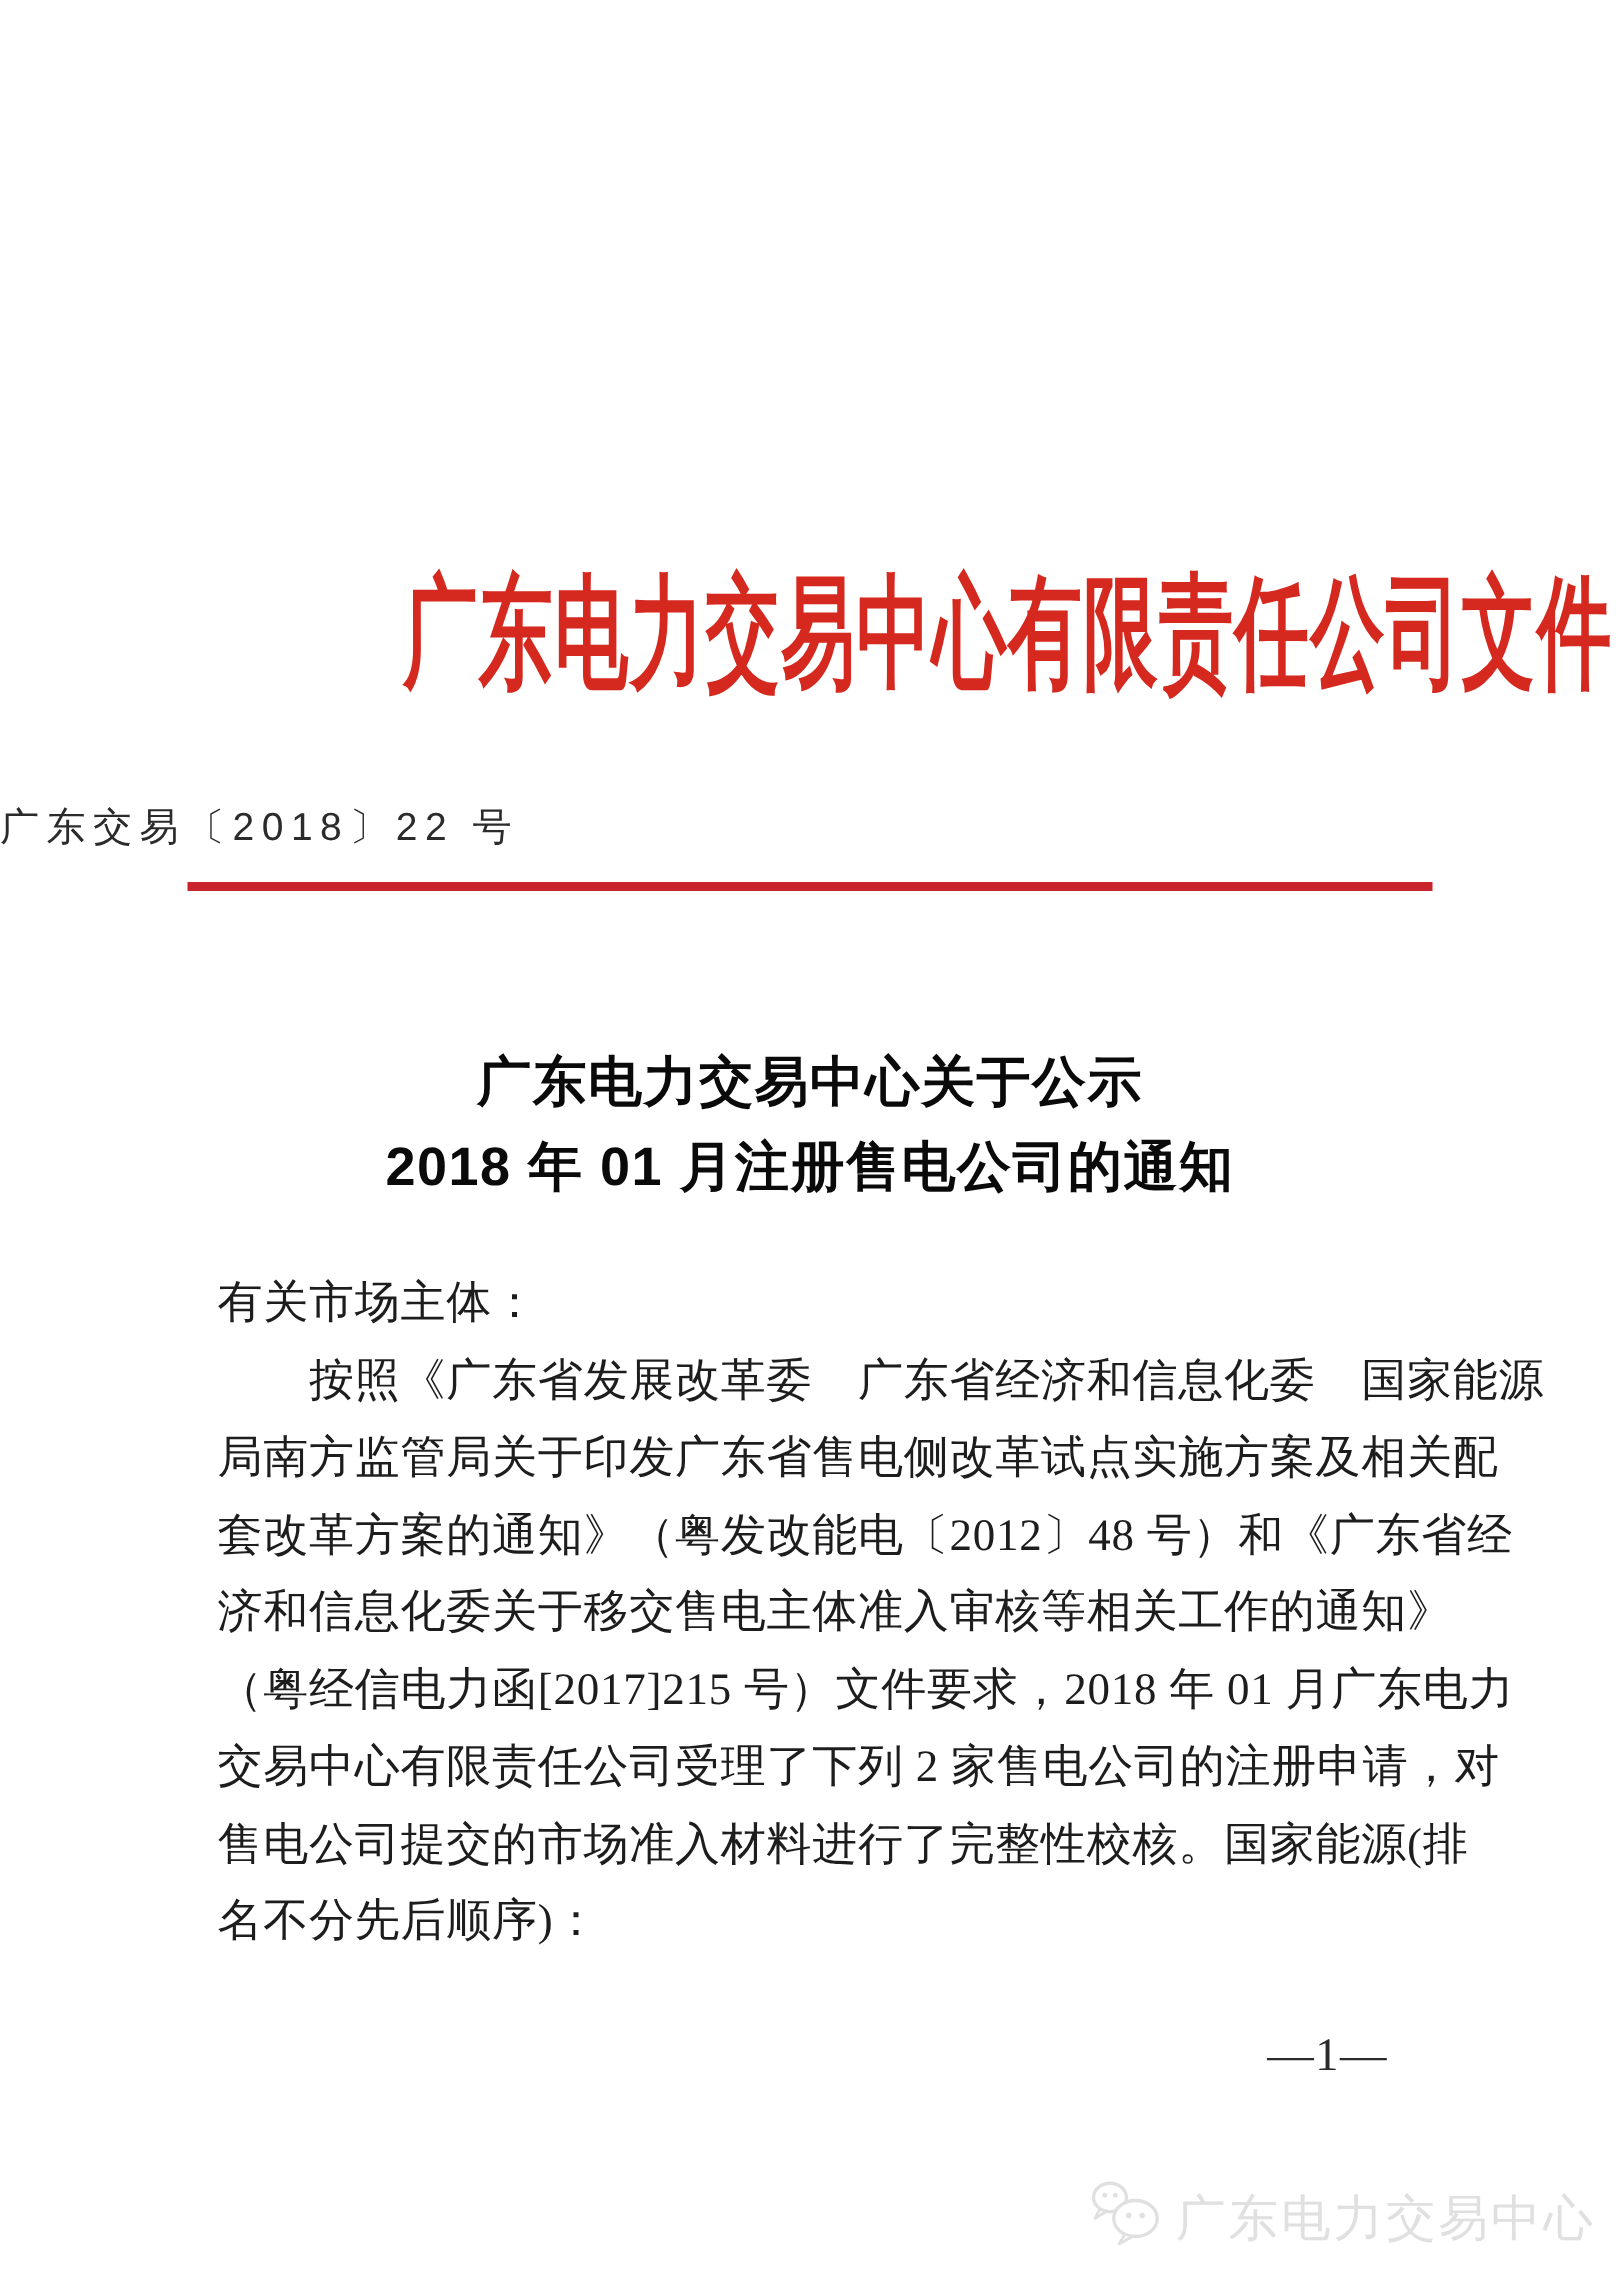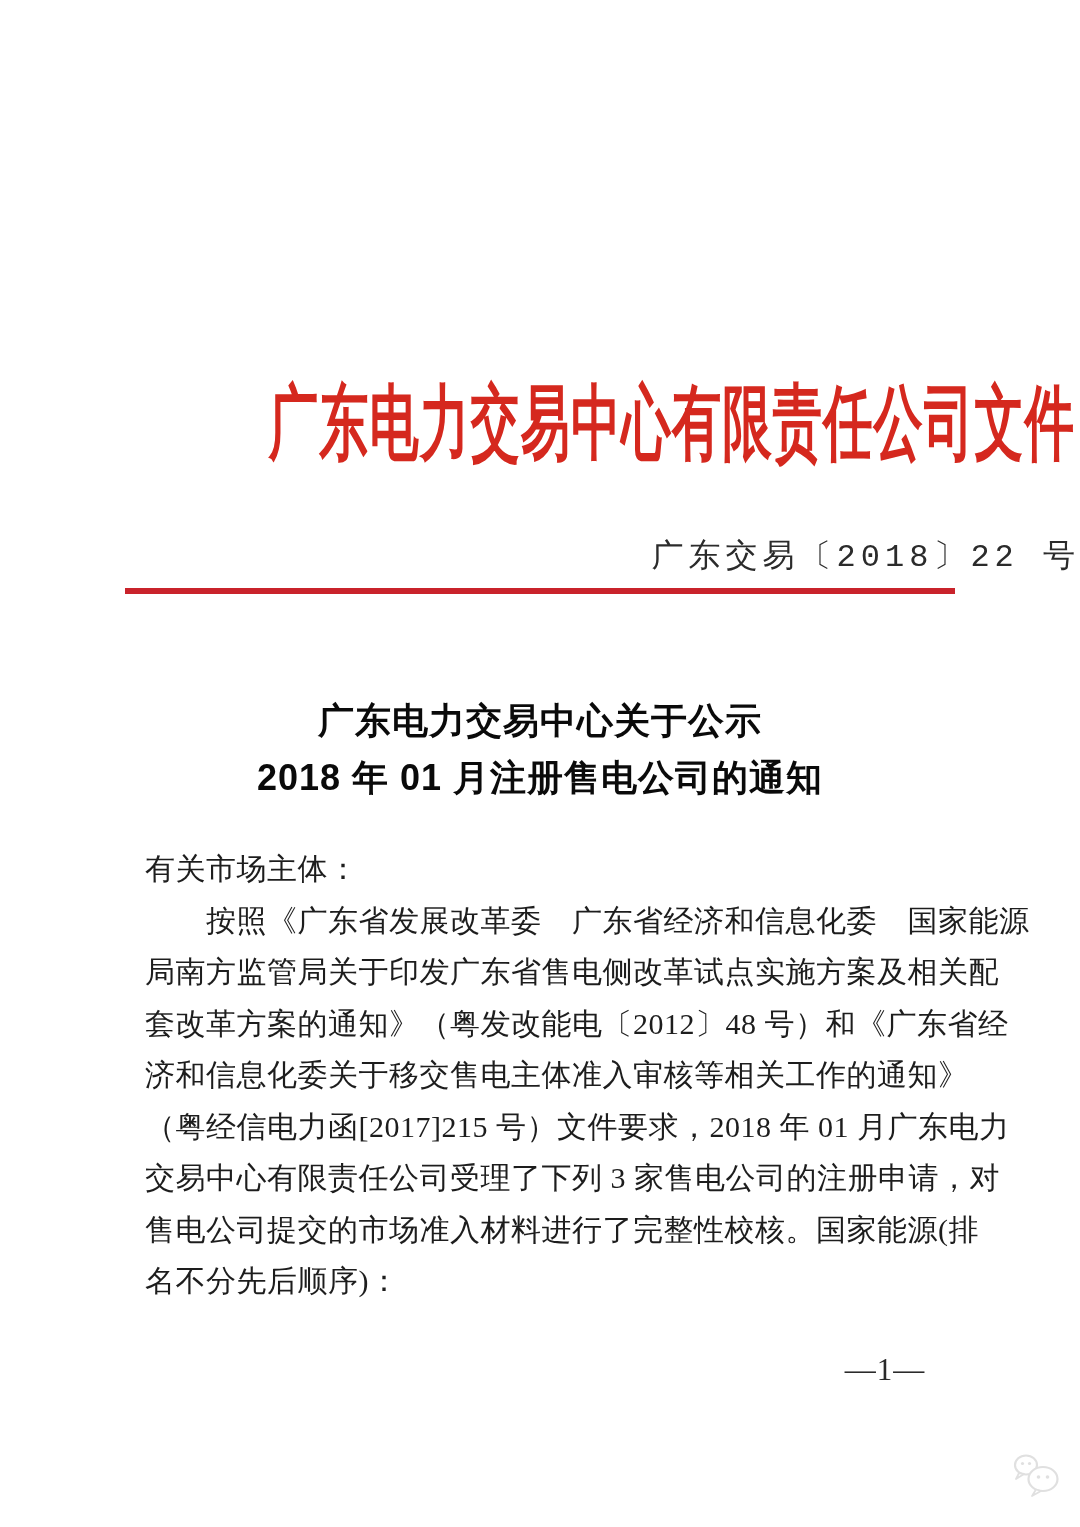--- a/index.html
+++ b/index.html
@@ -44,9 +44,9 @@
     top: 534px;
     left: 0;
     width: 100%;
-    text-align: right;
-    font-family: Liberation Mono, monospace;
-    font-size: 32px;
+    text-align: left;
+    font-family: Liberation Sans, sans-serif;
+    font-size: 26px;
     letter-spacing: 5px;
     color: #2b2b2b;
   }

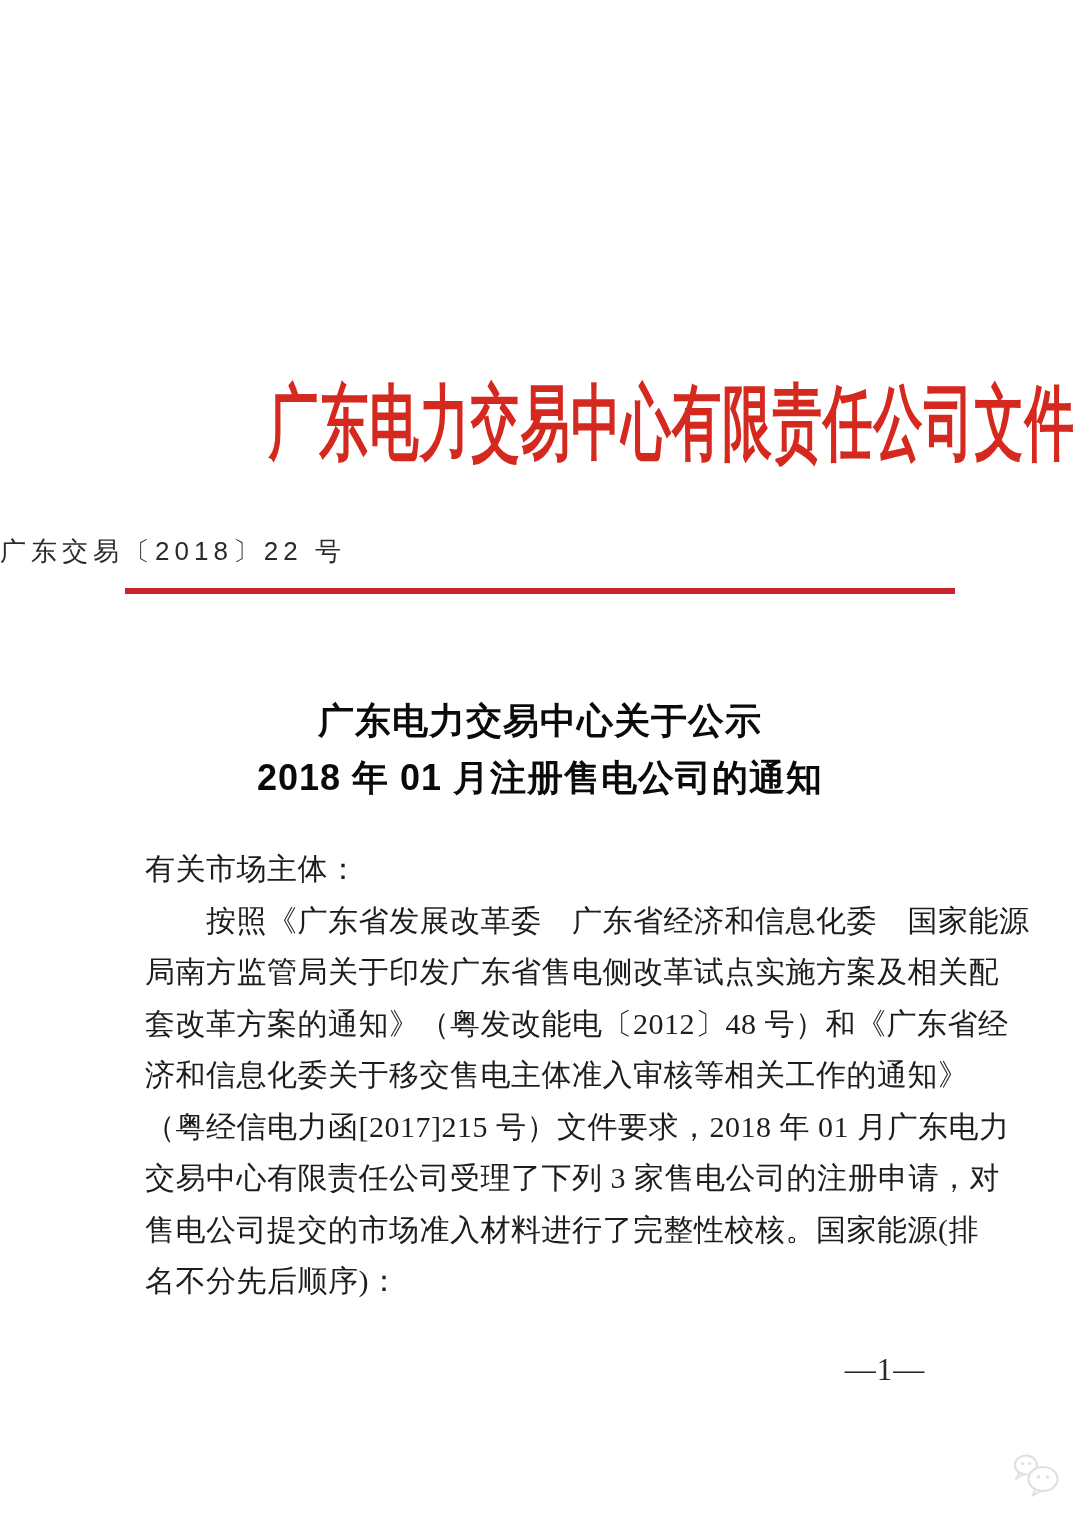--- a/index.html
+++ b/index.html
@@ -150,7 +150,7 @@
     <div class="body-line">套改革方案的通知》（粤发改能电〔2012〕48 号）和《广东省经</div>
     <div class="body-line">济和信息化委关于移交售电主体准入审核等相关工作的通知》</div>
     <div class="body-line">（粤经信电力函[2017]215 号）文件要求，2018 年 01 月广东电力</div>
-    <div class="body-line">交易中心有限责任公司受理了下列 3 家售电公司的注册申请，对</div>
+    <div class="body-line">交易中心有限责任公司受理了下列 2 家售电公司的注册申请，对</div>
     <div class="body-line">售电公司提交的市场准入材料进行了完整性校核。国家能源(排</div>
     <div class="body-line">名不分先后顺序)：</div>
   </div>

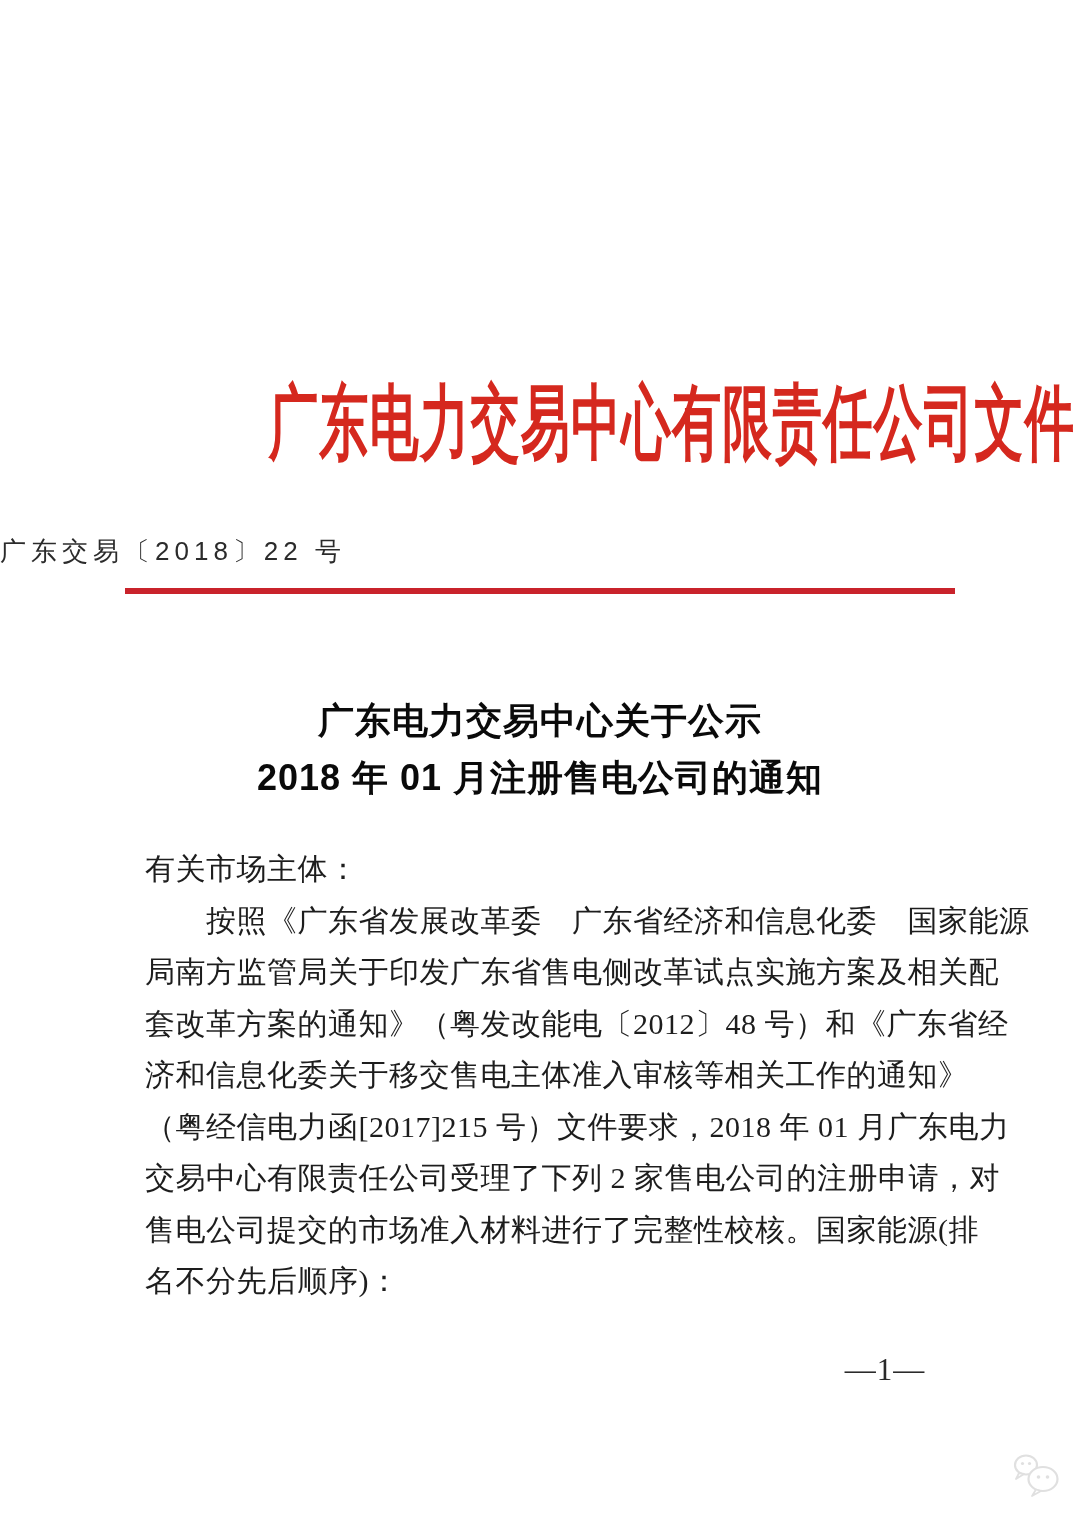--- a/index.html
+++ b/index.html
@@ -172,6 +172,7 @@
         <circle cx="35.5" cy="25" r="1.8" fill="#e0e0e0"></circle>
       </svg>
     </span>
+    <span class="wm-text">广东电力交易中心</span>
   </div>
 
 </div>

